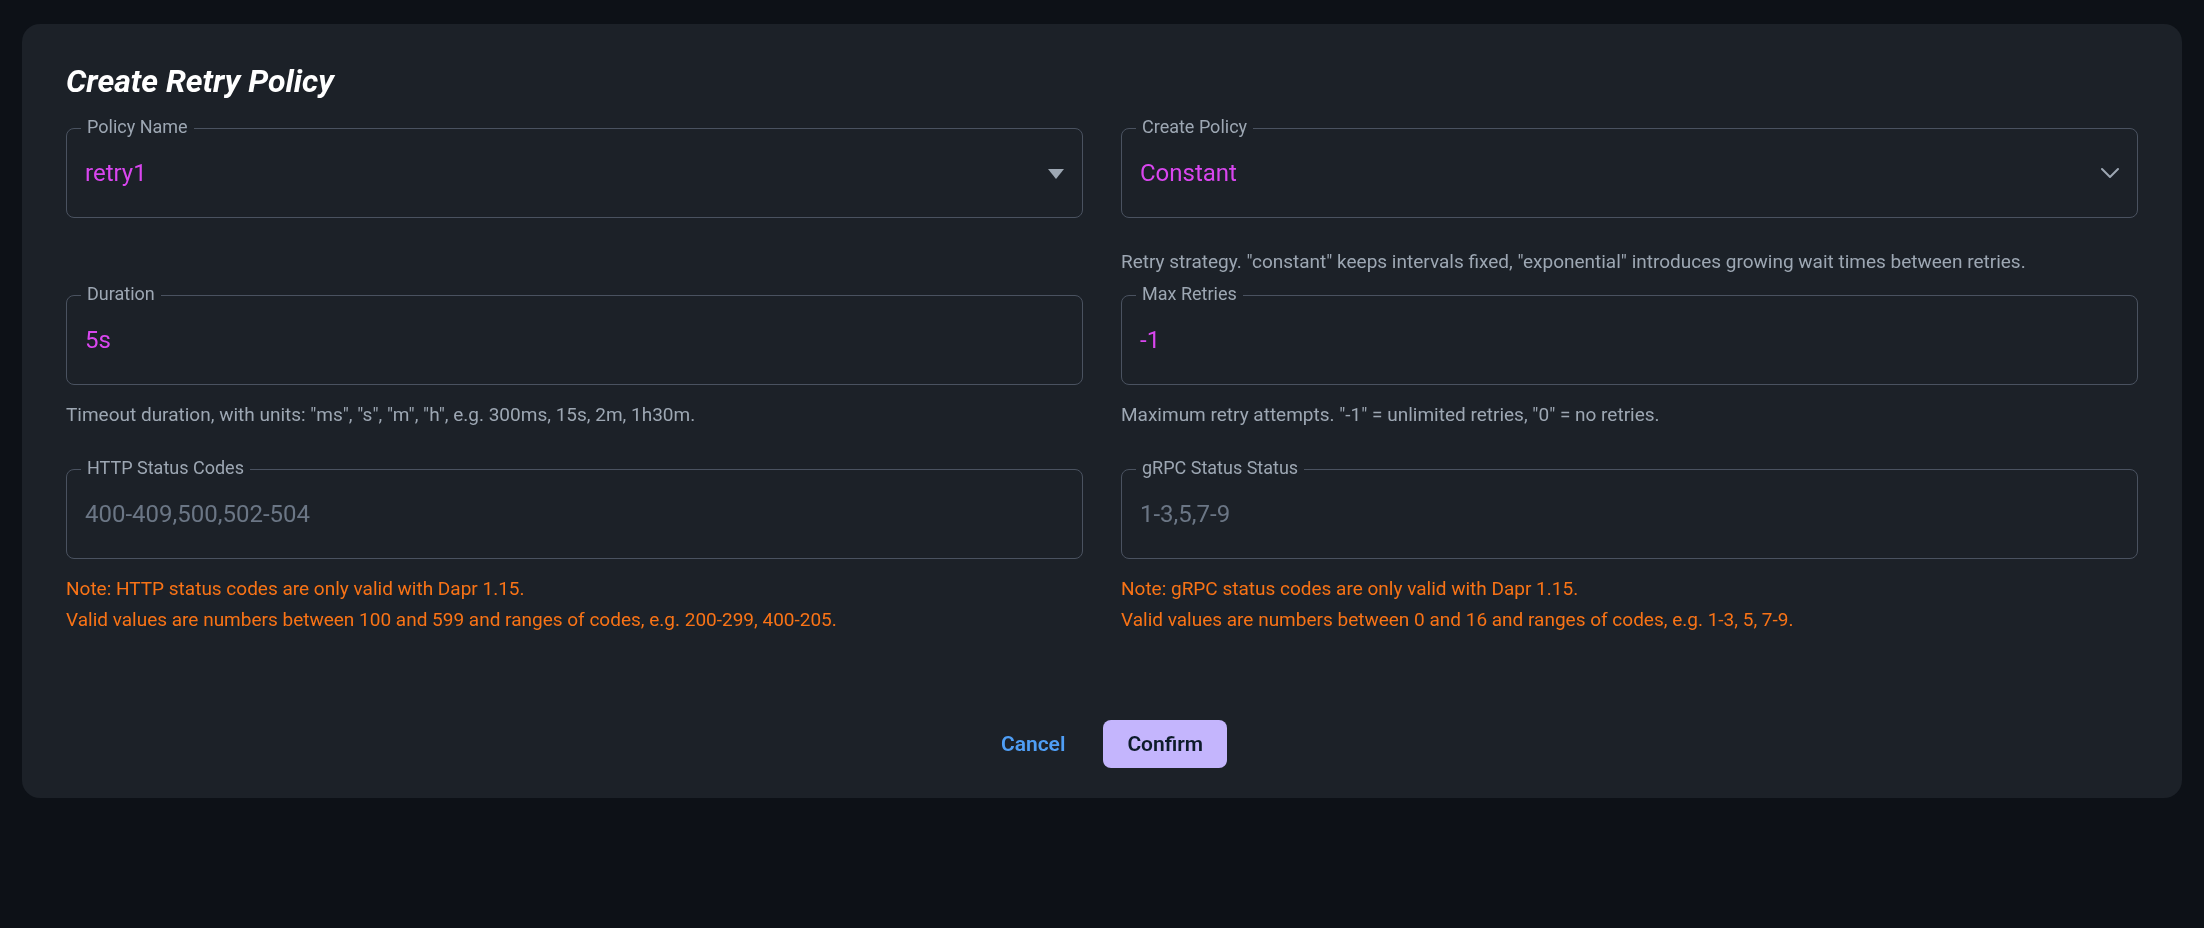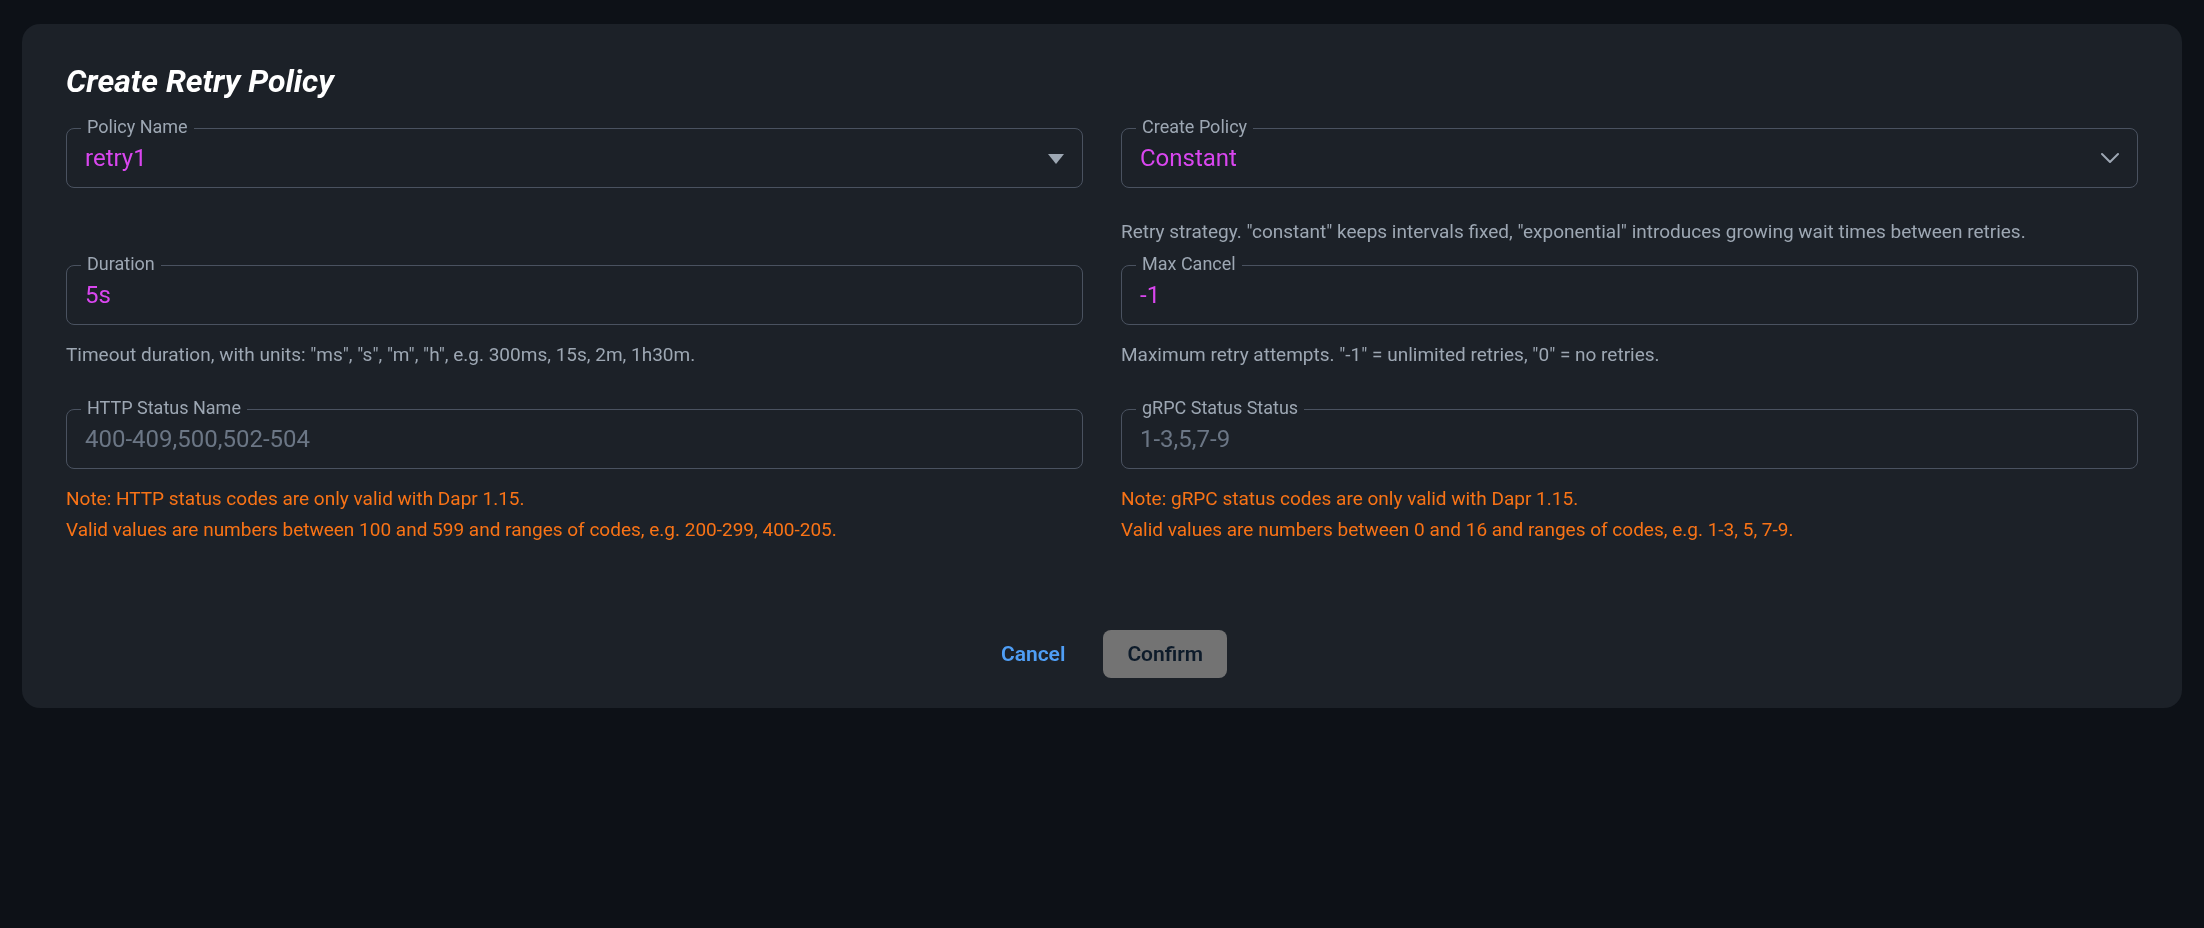--- a/index.html
+++ b/index.html
@@ -49,7 +49,7 @@
     position: relative;
     border: 1px solid #4a5260;
     border-radius: 8px;
-    height: 60px;
+    height: 90px;
     display: flex;
     align-items: center;
     padding: 0 18px;

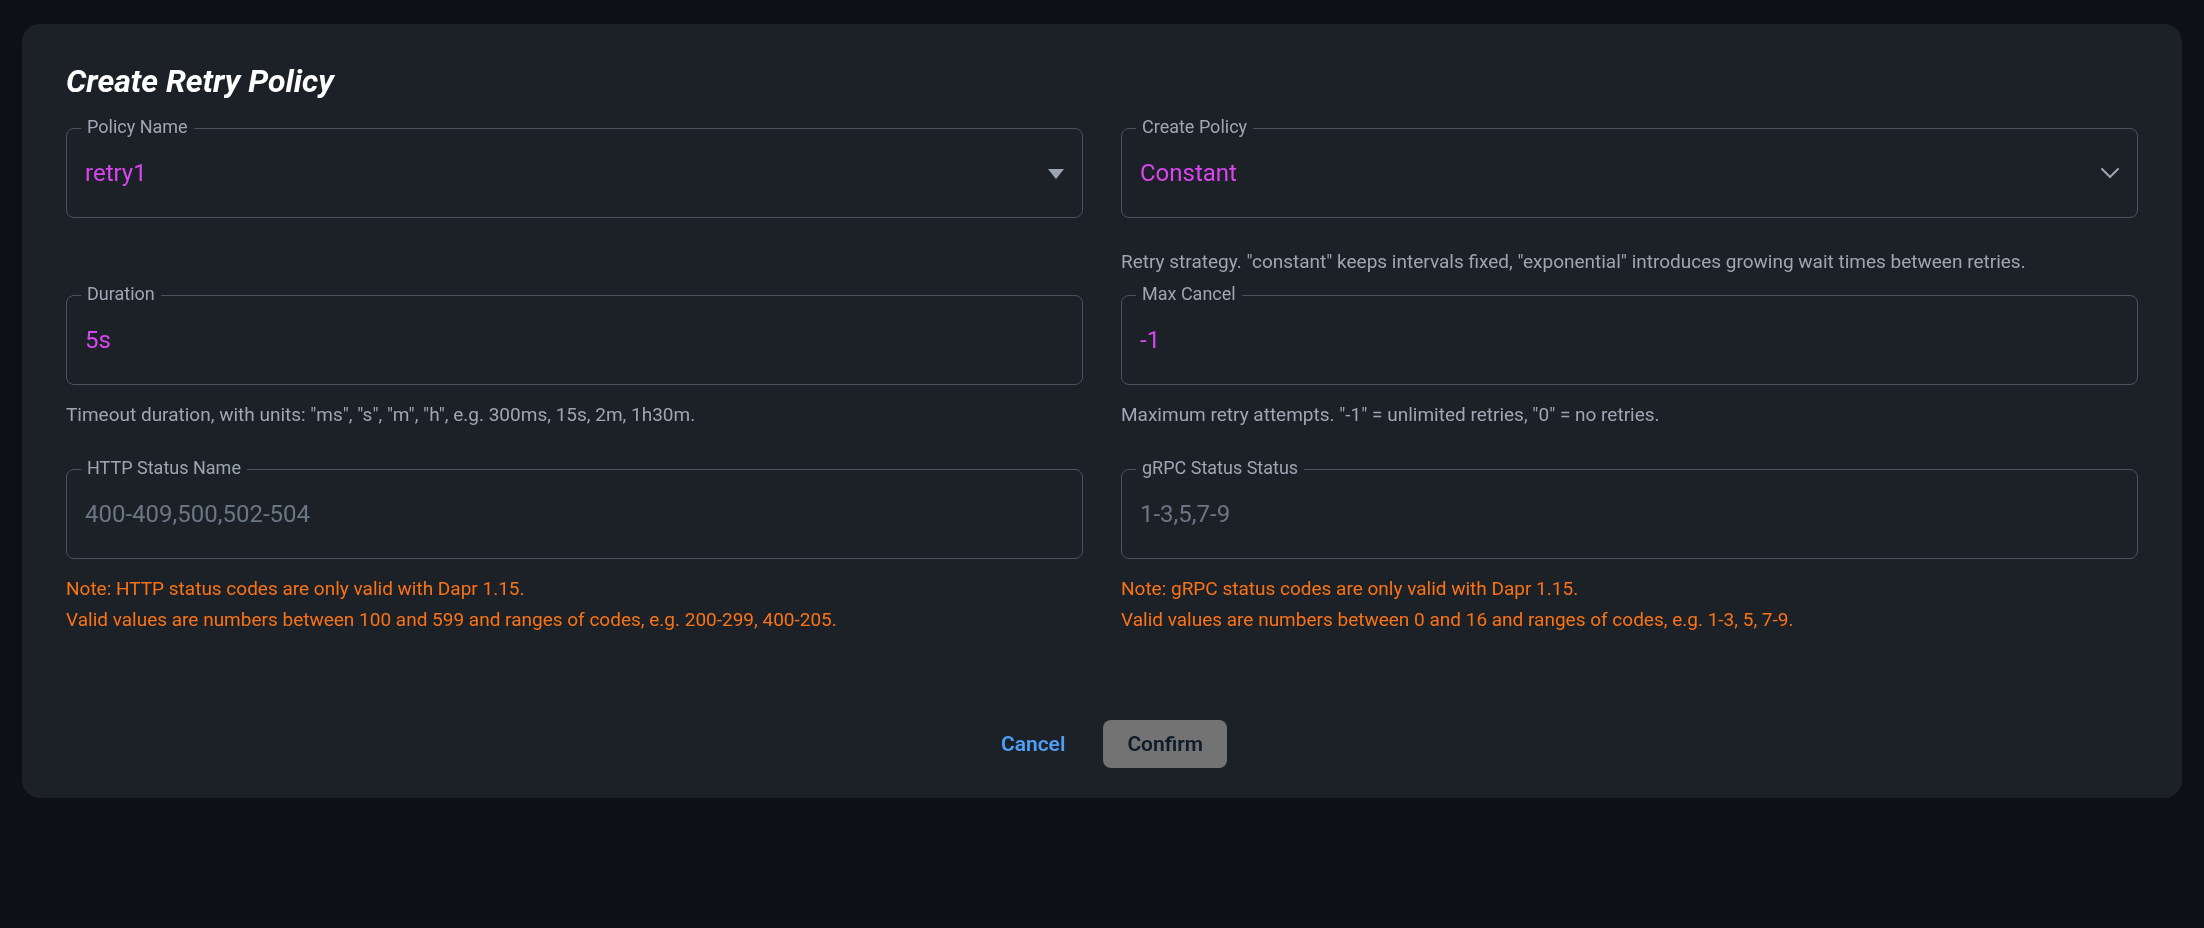--- a/index.html
+++ b/index.html
@@ -166,7 +166,7 @@
 
       <div class="field">
         <div class="input-wrap">
-          <span class="floating-label">Max Cancel</span>
+          <span class="floating-label">Max Retries</span>
           <input class="input-value" type="text" value="-1" style="">
         </div>
         <div class="helper">Maximum retry attempts. "-1" = unlimited retries, "0" = no retries.</div>

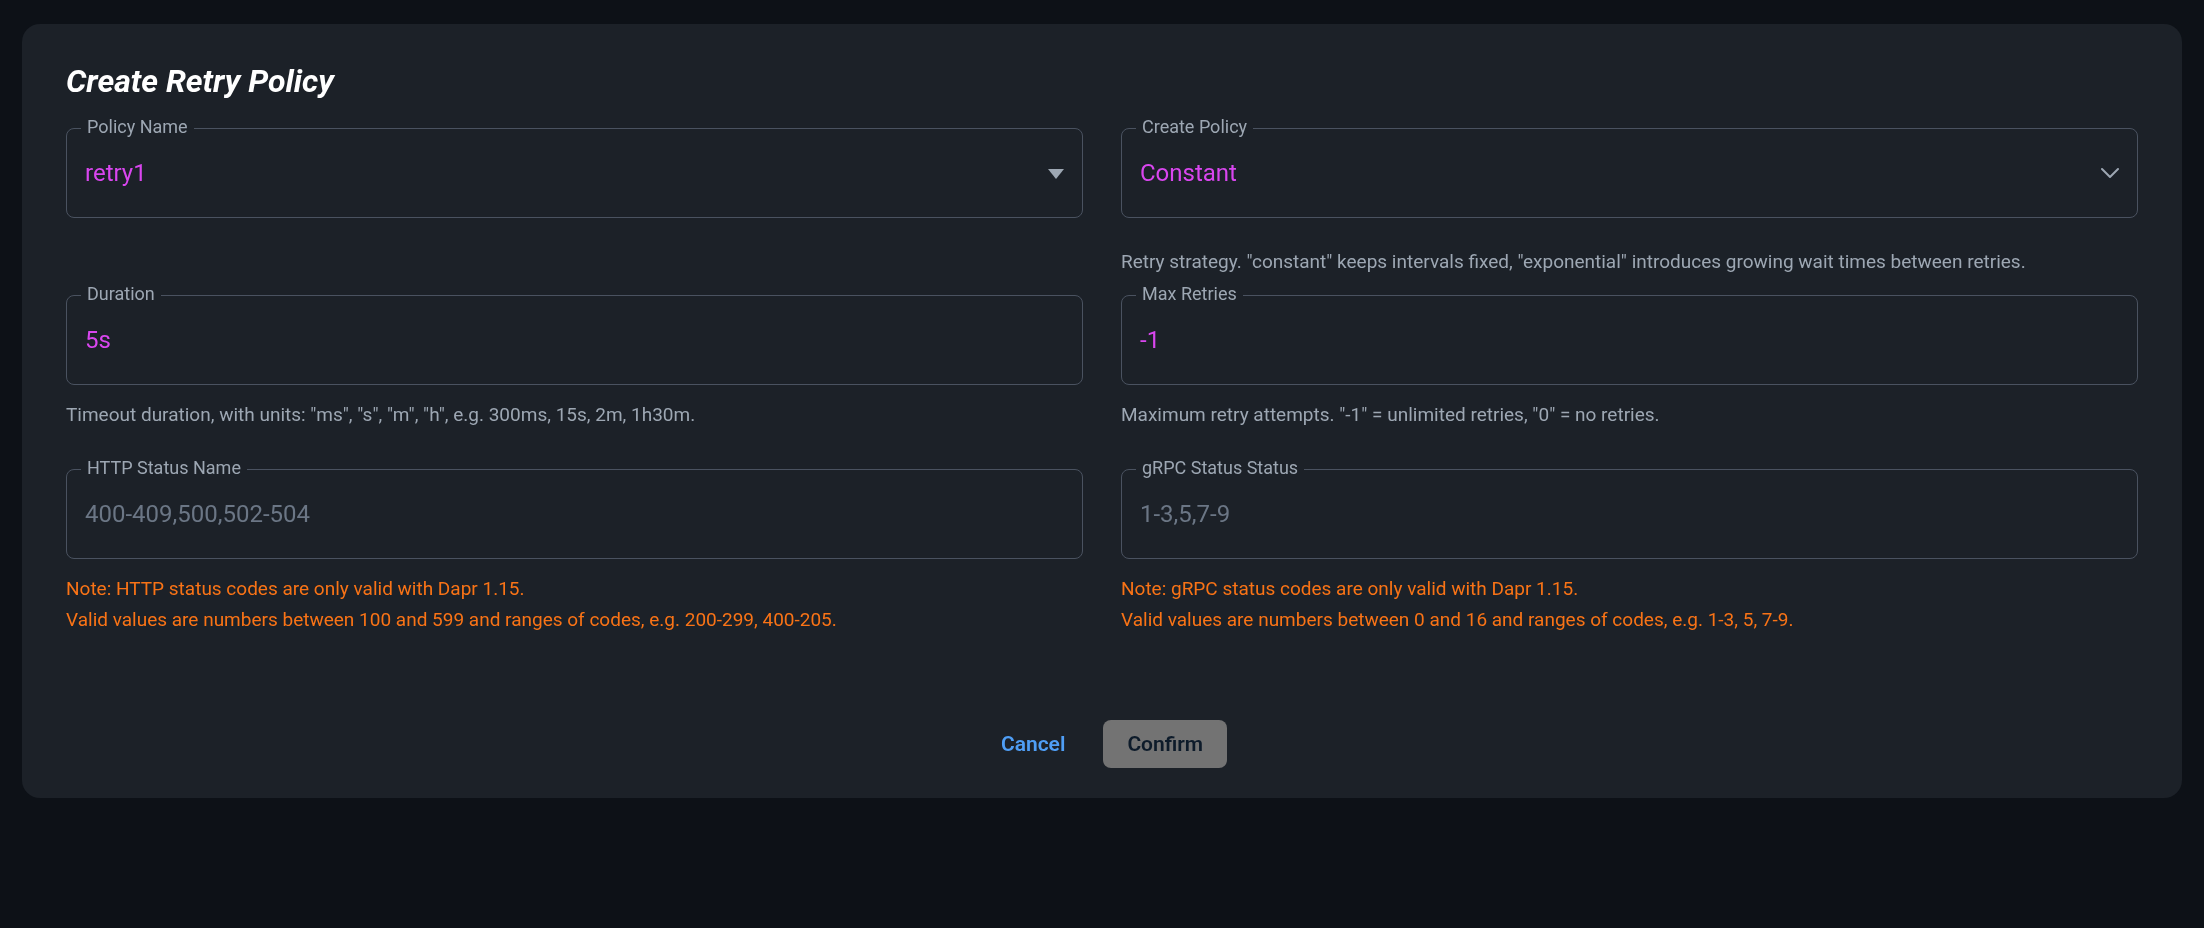--- a/index.html
+++ b/index.html
@@ -174,7 +174,7 @@
 
       <div class="field">
         <div class="input-wrap">
-          <span class="floating-label">HTTP Status Name</span>
+          <span class="floating-label">HTTP Status Codes</span>
           <input class="input-value" type="text" placeholder="400-409,500,502-504" style="">
         </div>
         <div class="helper-multi">

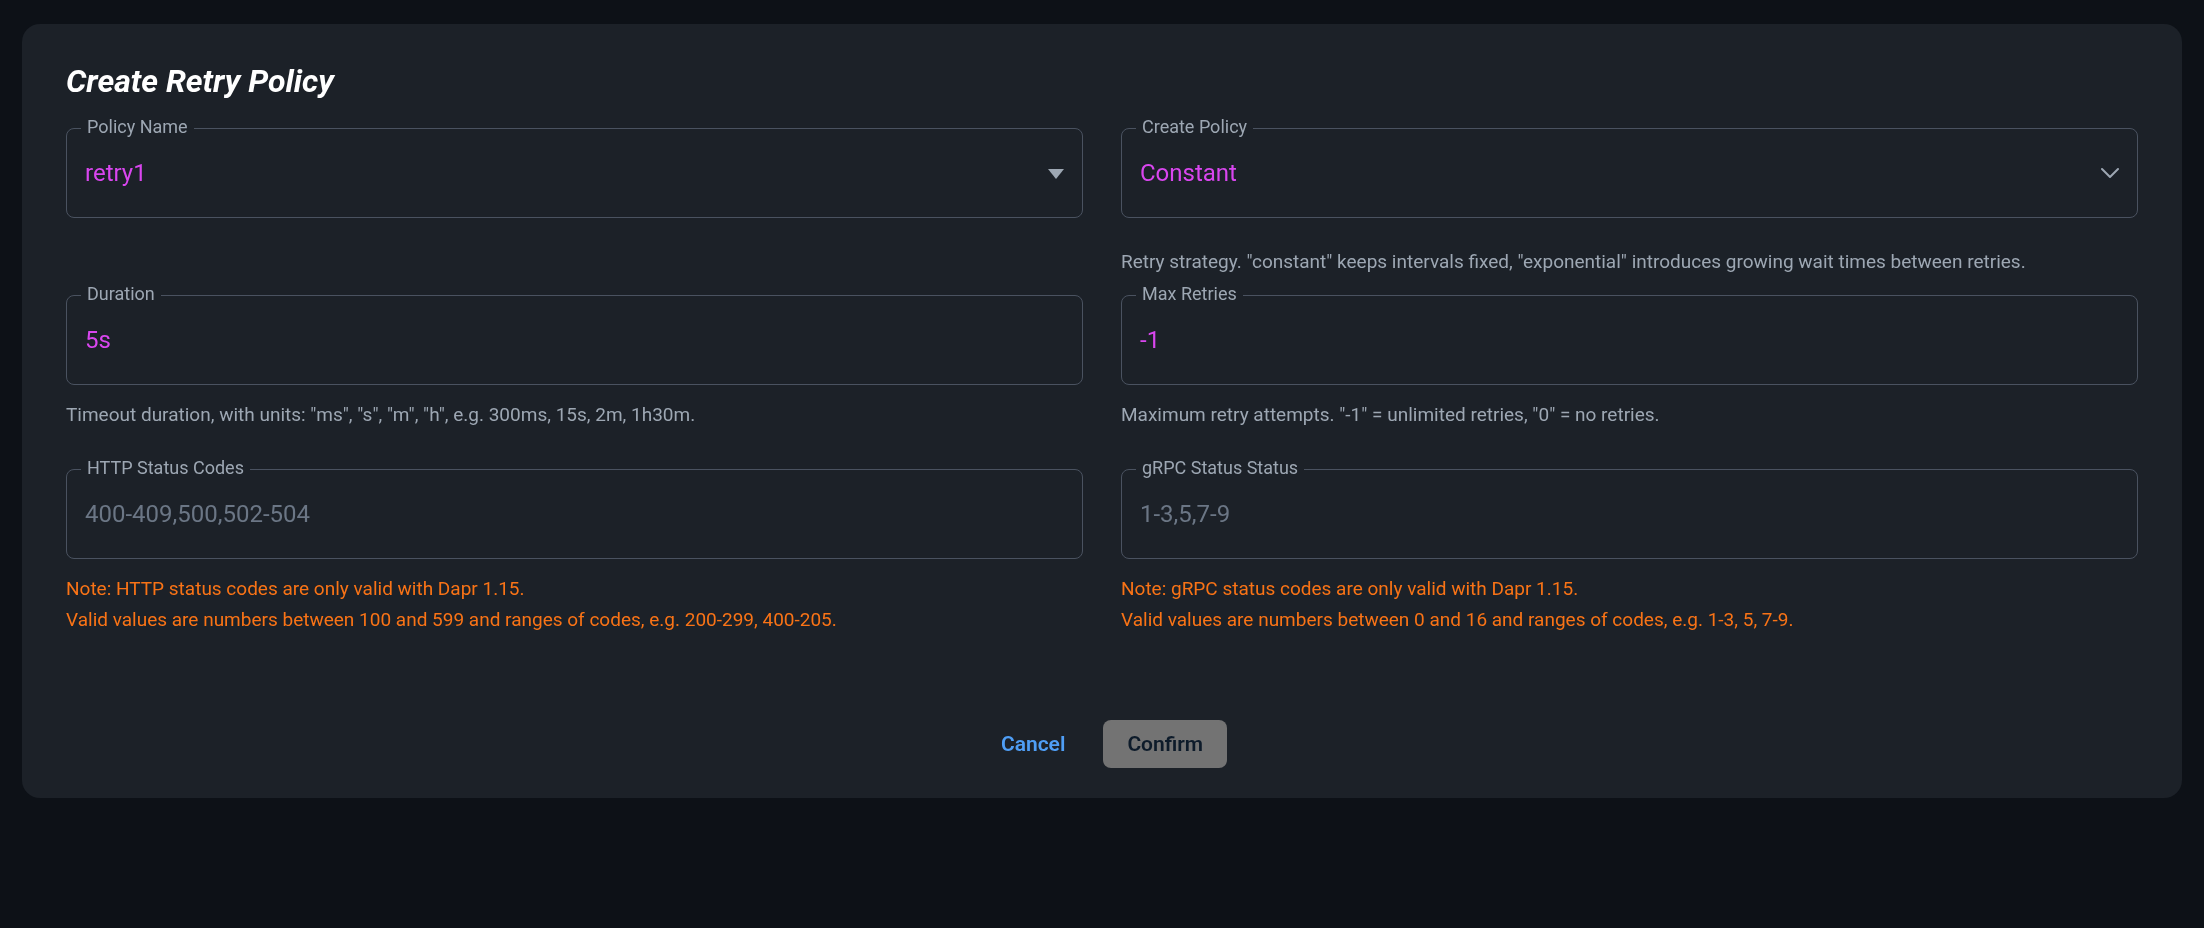--- a/index.html
+++ b/index.html
@@ -114,7 +114,7 @@
     color: #4f9ef5;
   }
   .btn-confirm {
-    background: #737373;
+    background: #c4b5fd;
     color: #0d1b2a;
   }
   svg.tri { width: 16px; height: 10px; }

